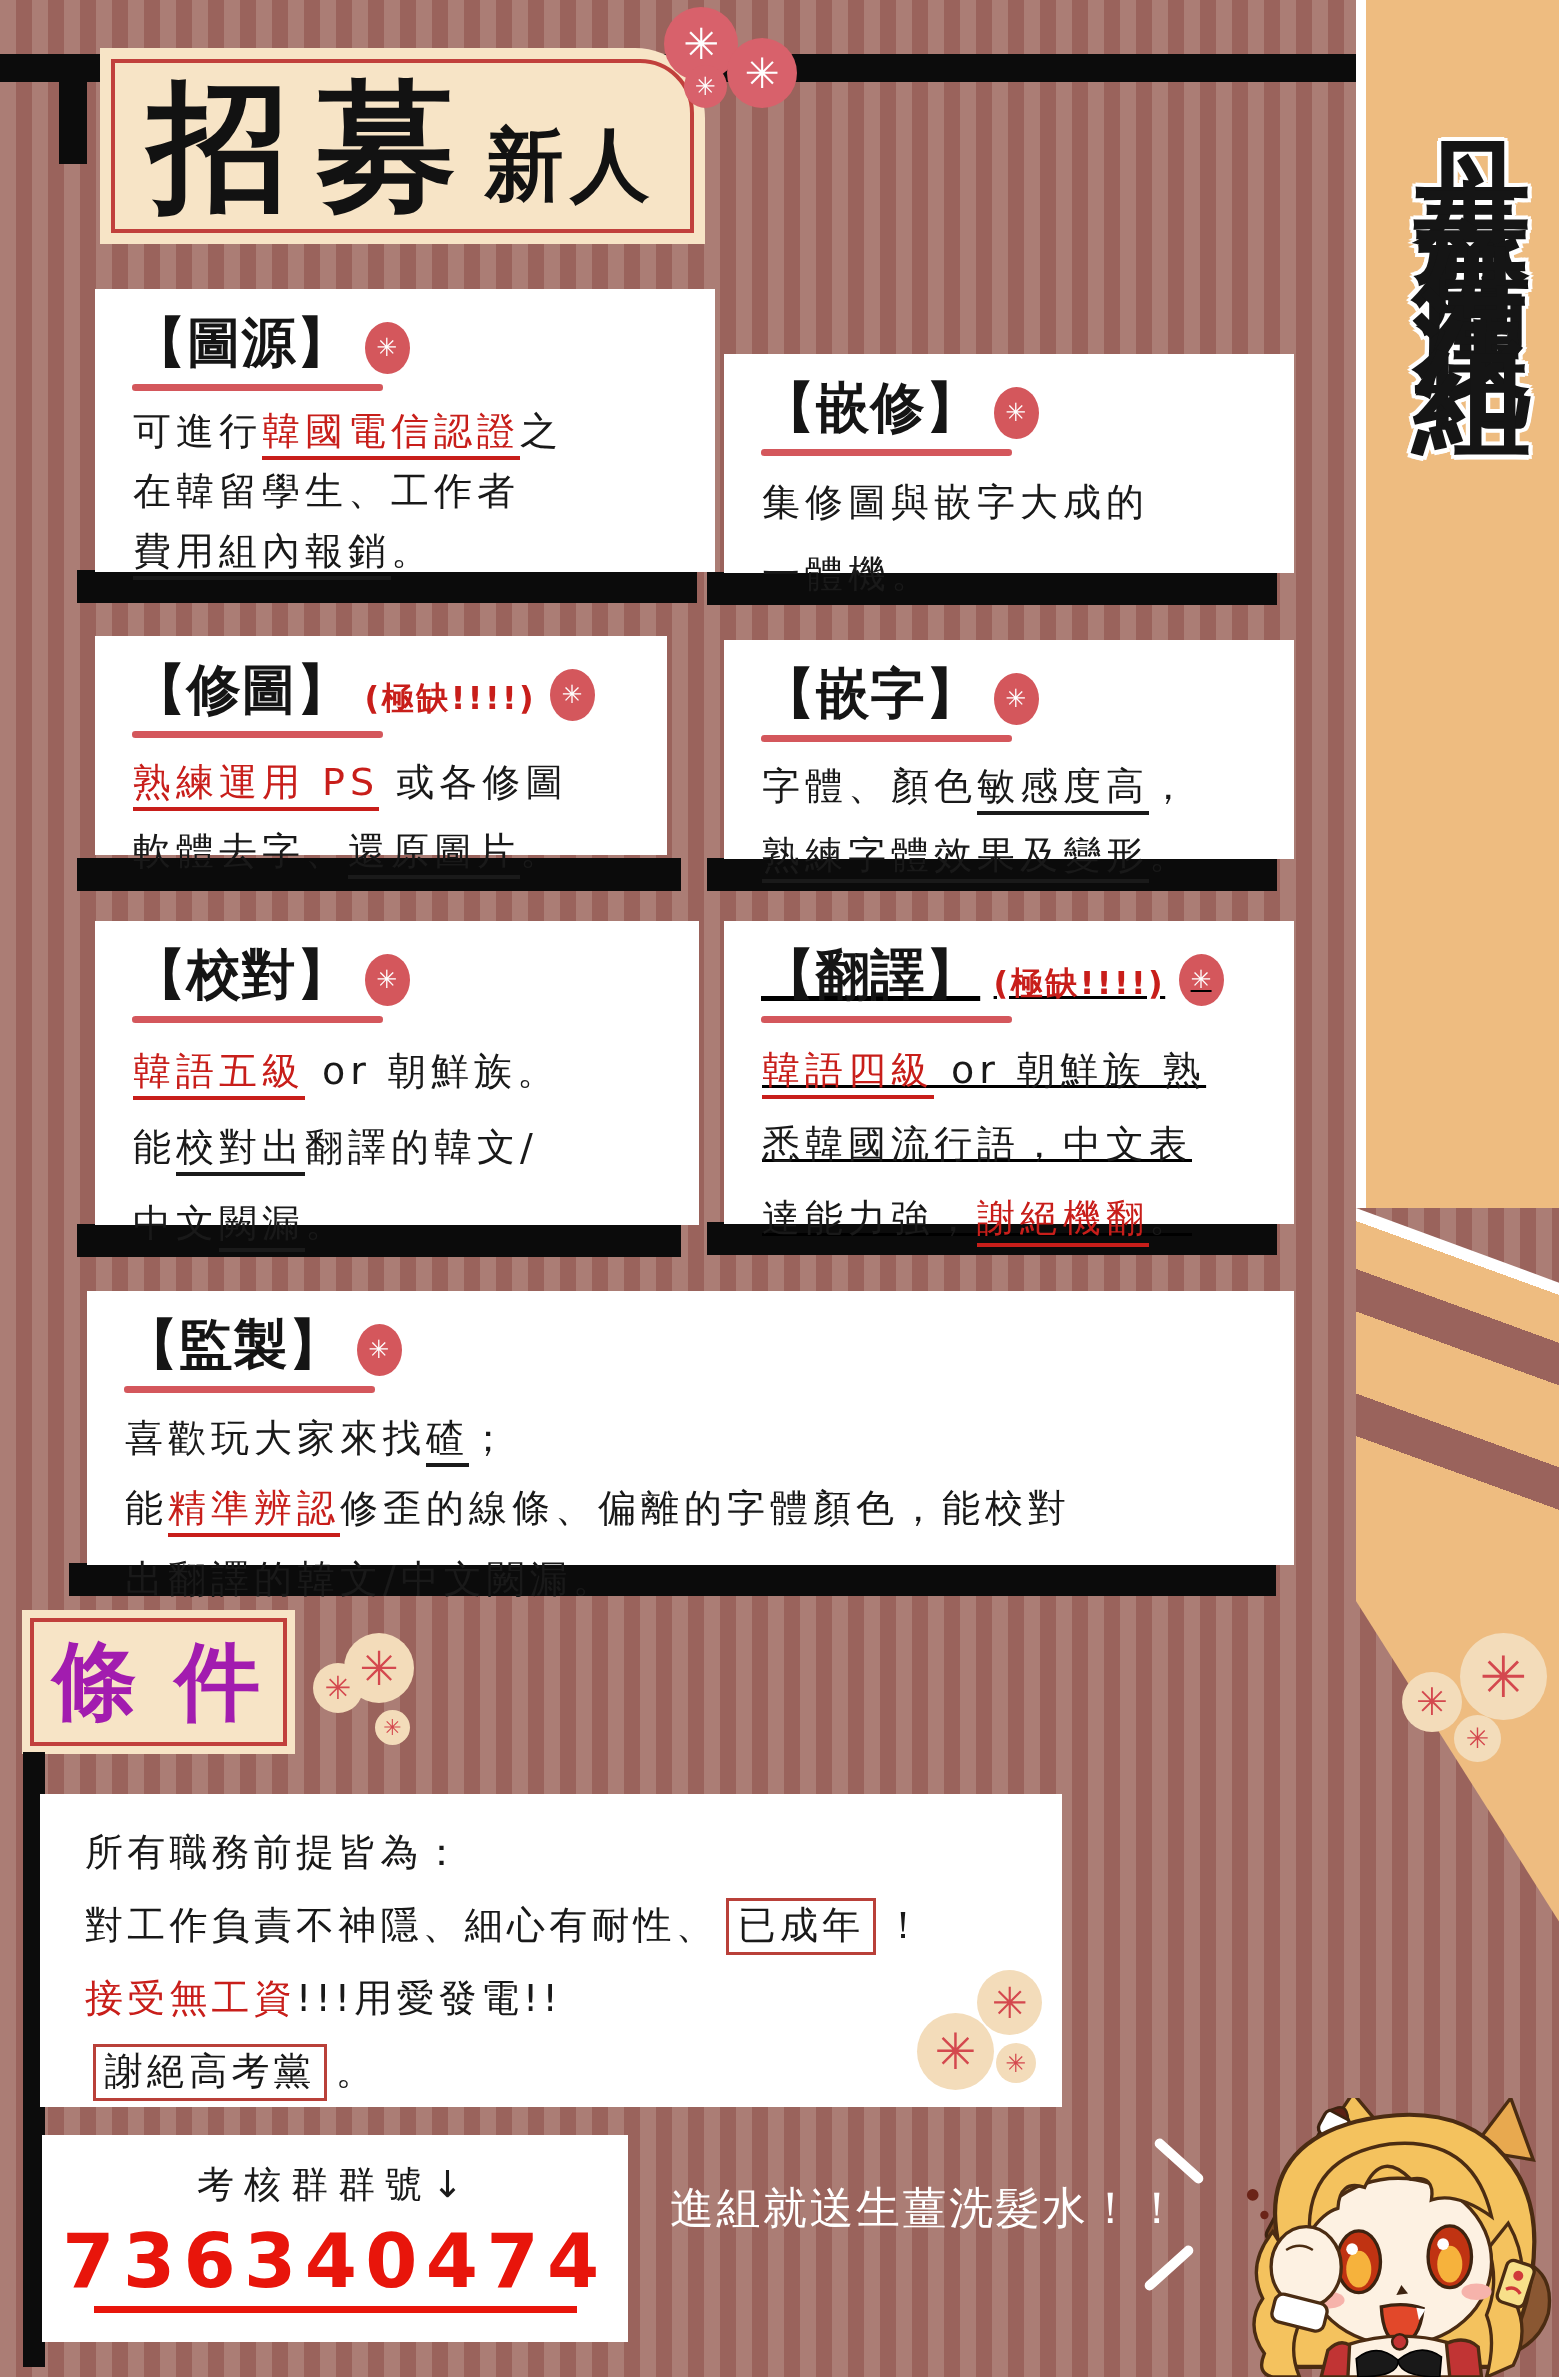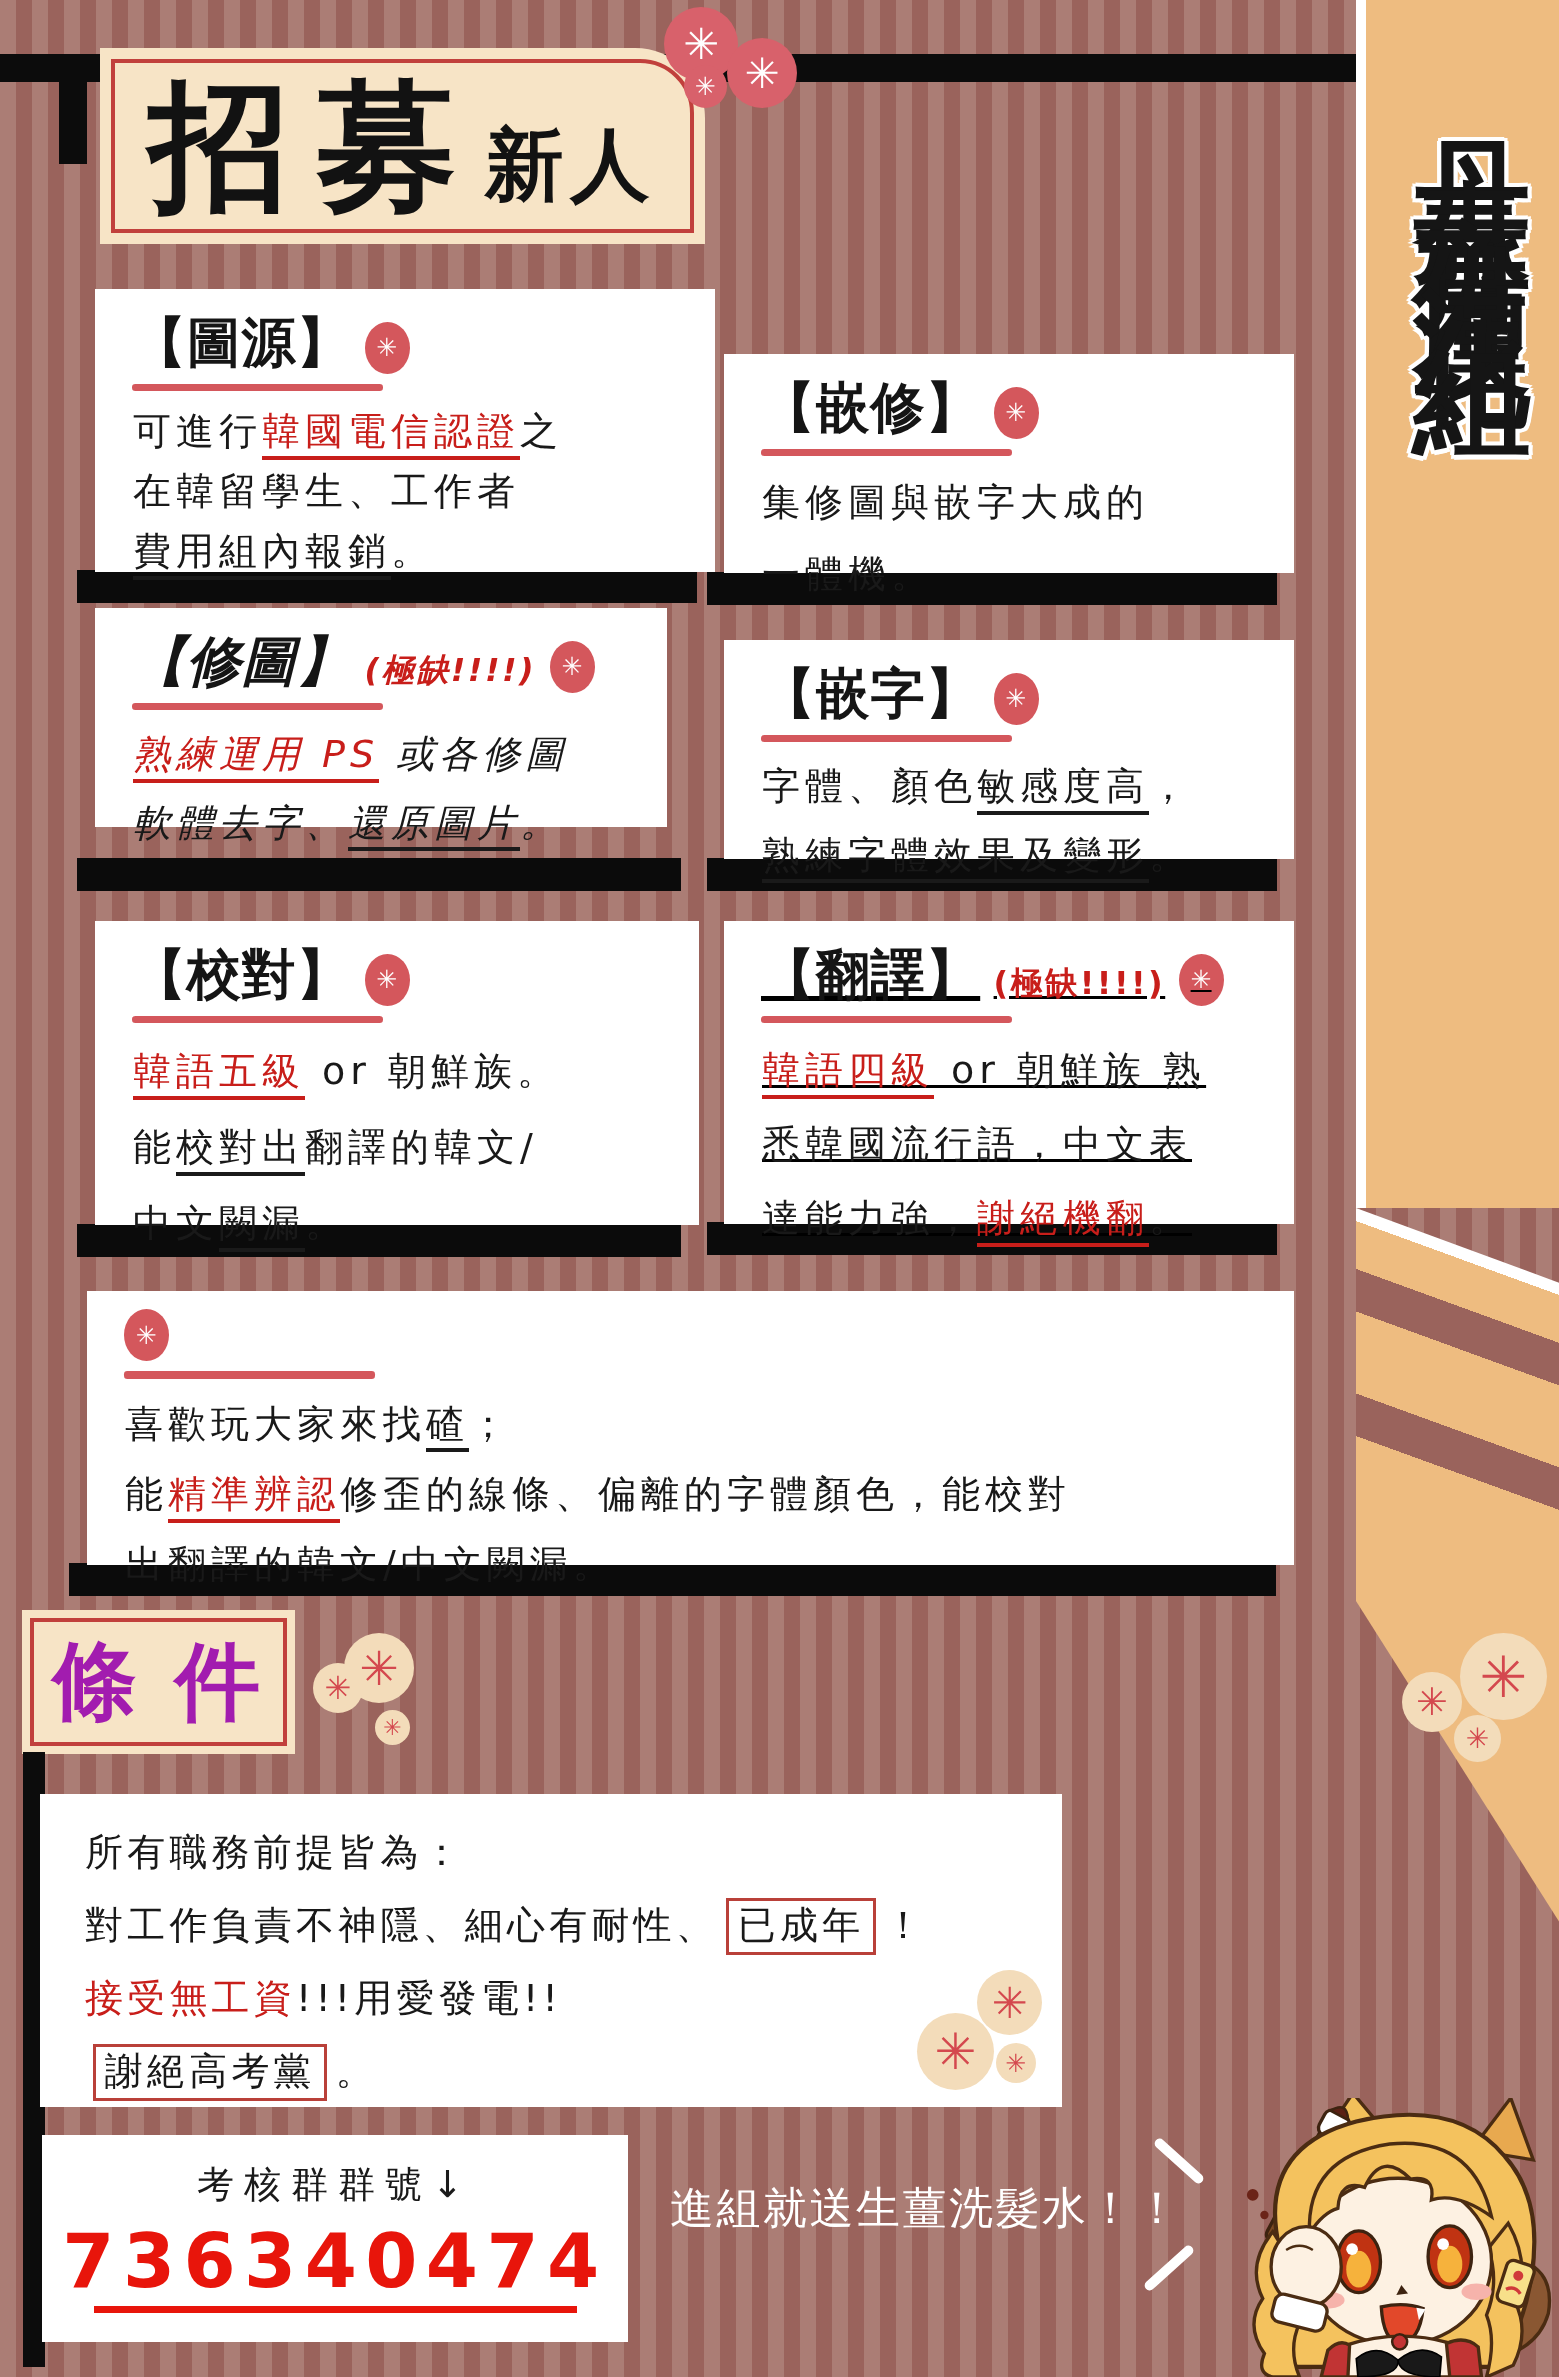--- a/index.html
+++ b/index.html
@@ -128,7 +128,7 @@
   </div>
 
   <div class="card-bar" style="left:77px;top:858px;width:604px;height:33px;"></div>
-  <div class="card" style="left:95px;top:608px;width:572px;height:219px;font-style:italic;">
+  <div class="card" style="left:95px;top:636px;width:572px;height:219px;">
     <div class="card-head">
       <span class="head-text">【修圖】</span>
       <span class="head-note">(極缺!!!!)</span>

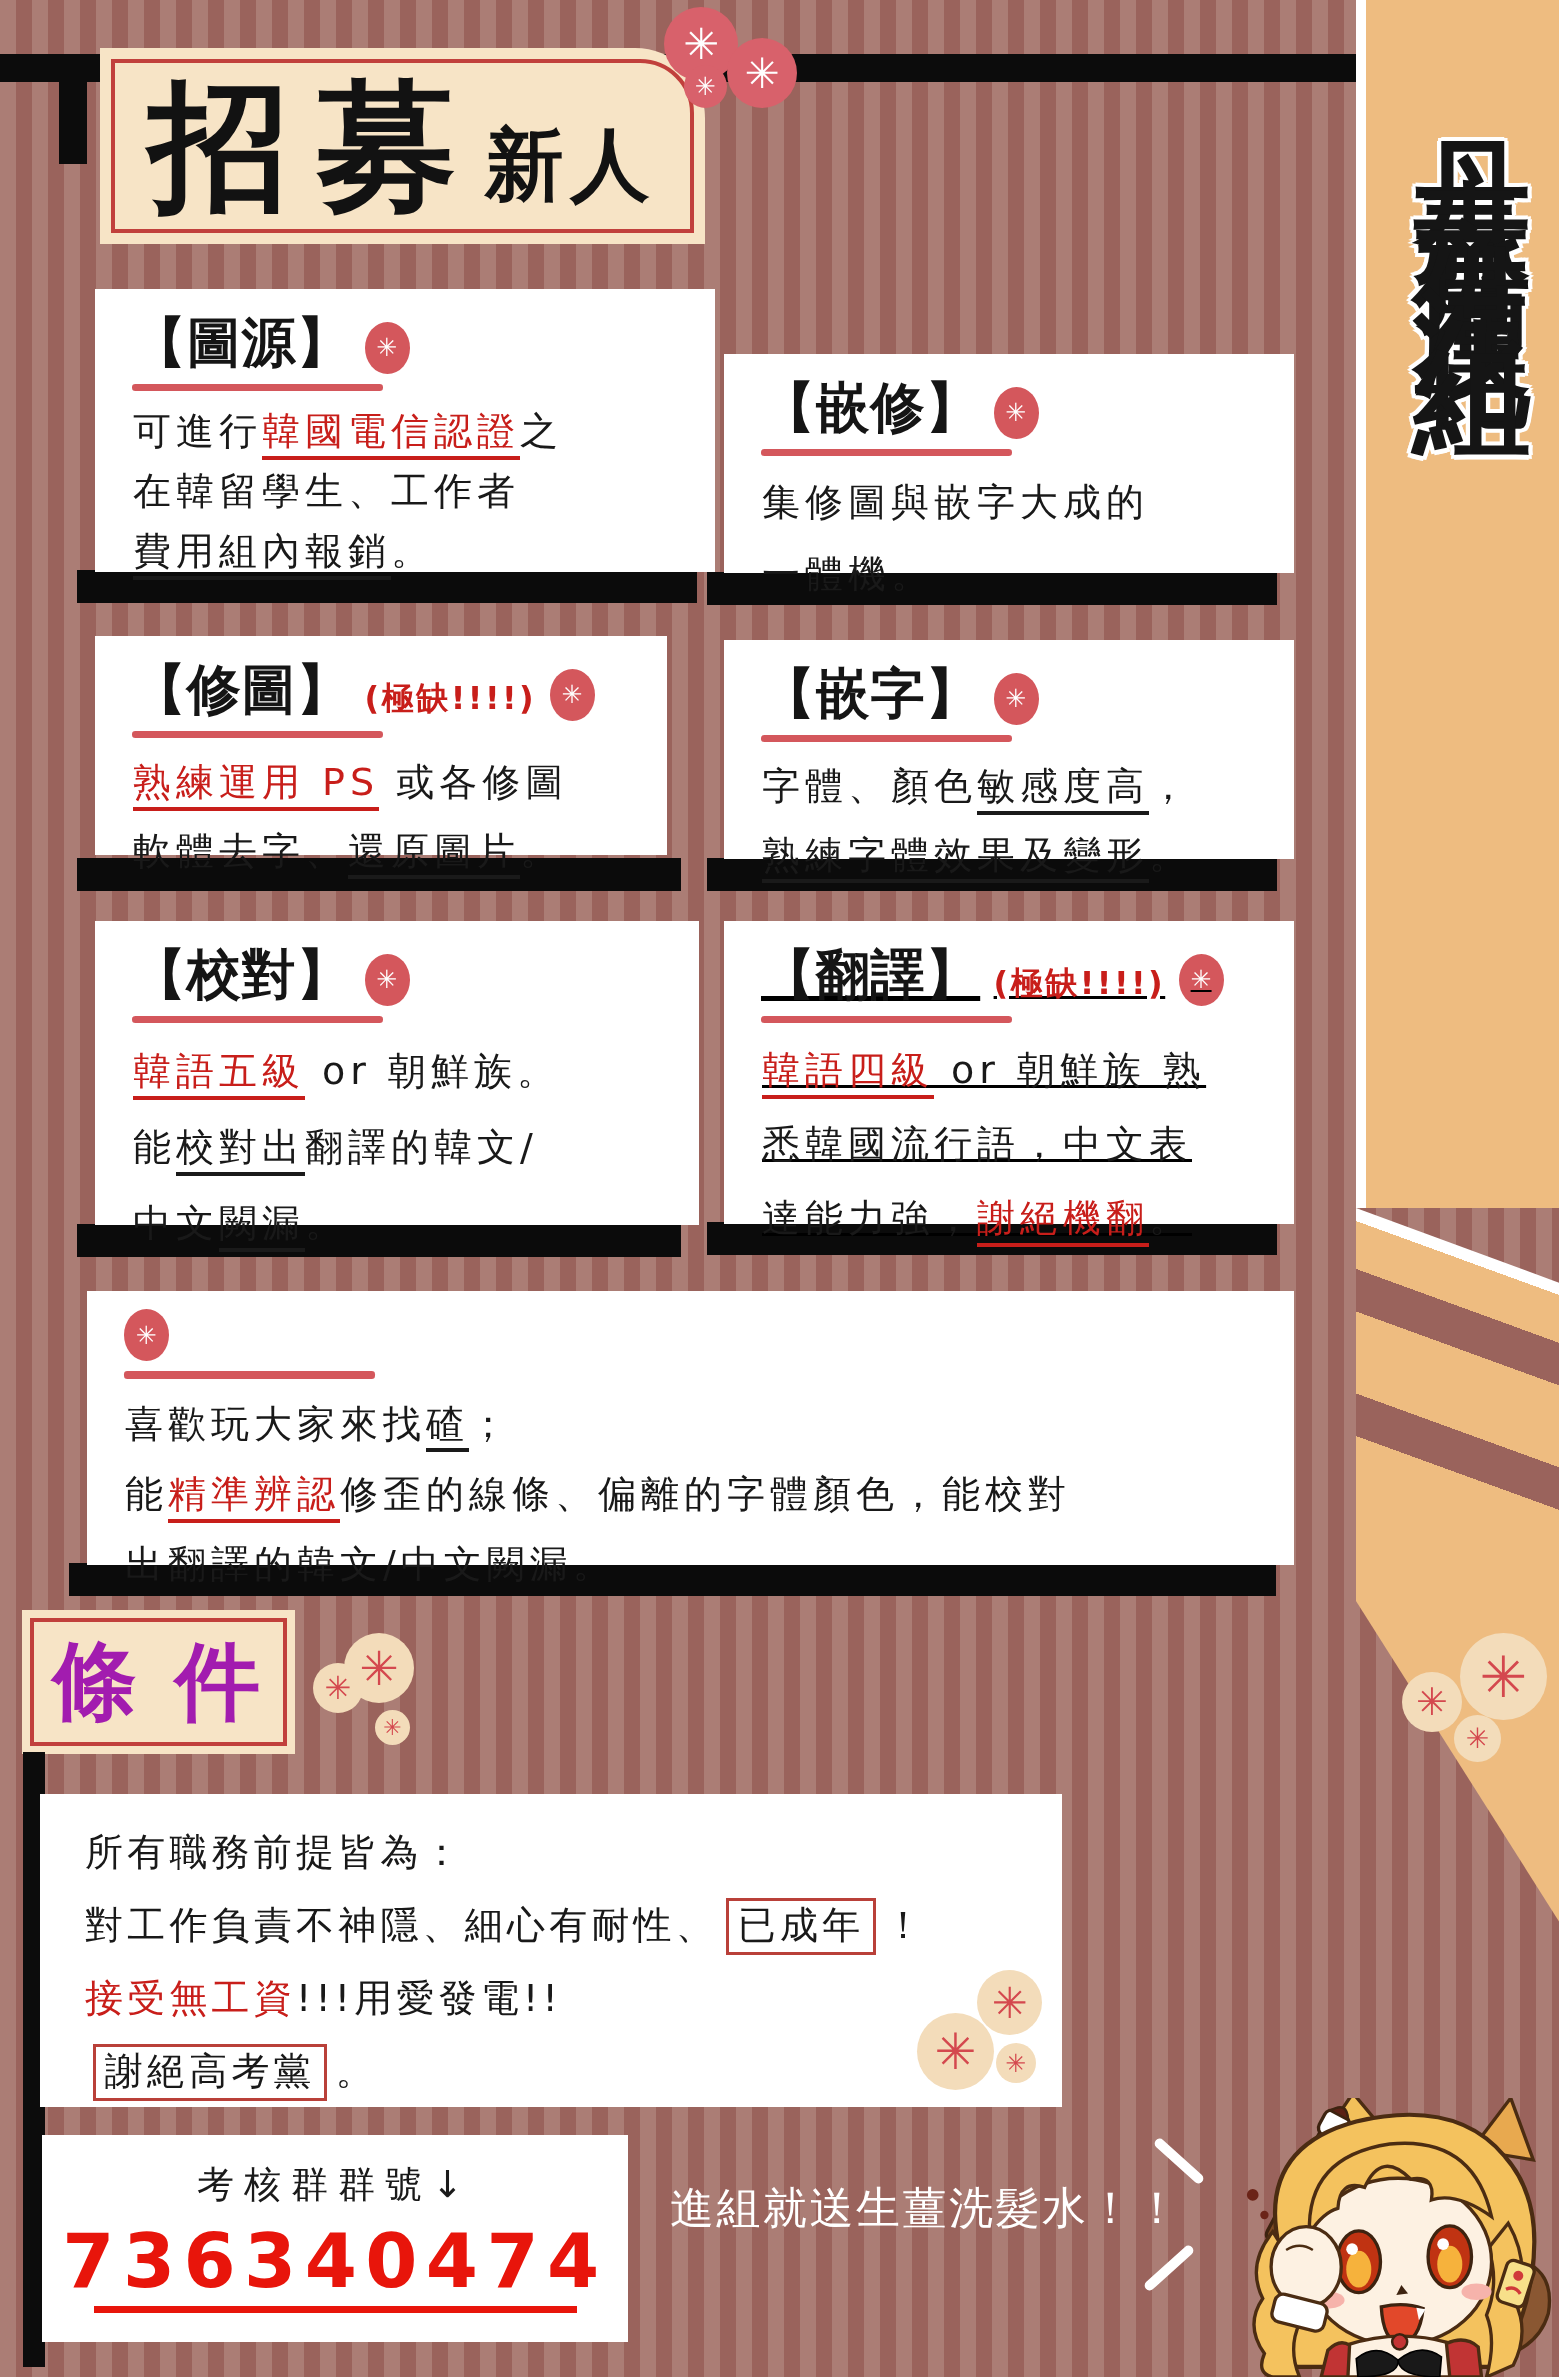--- a/index.html
+++ b/index.html
@@ -194,6 +194,7 @@
   <div class="card-bar" style="left:69px;top:1563px;width:1207px;height:33px;"></div>
   <div class="card" style="left:87px;top:1291px;width:1207px;height:274px;">
     <div class="card-head">
+      <span class="head-text">【監製】</span>
       <span class="badge">
           <span>✳</span>
         </span>

